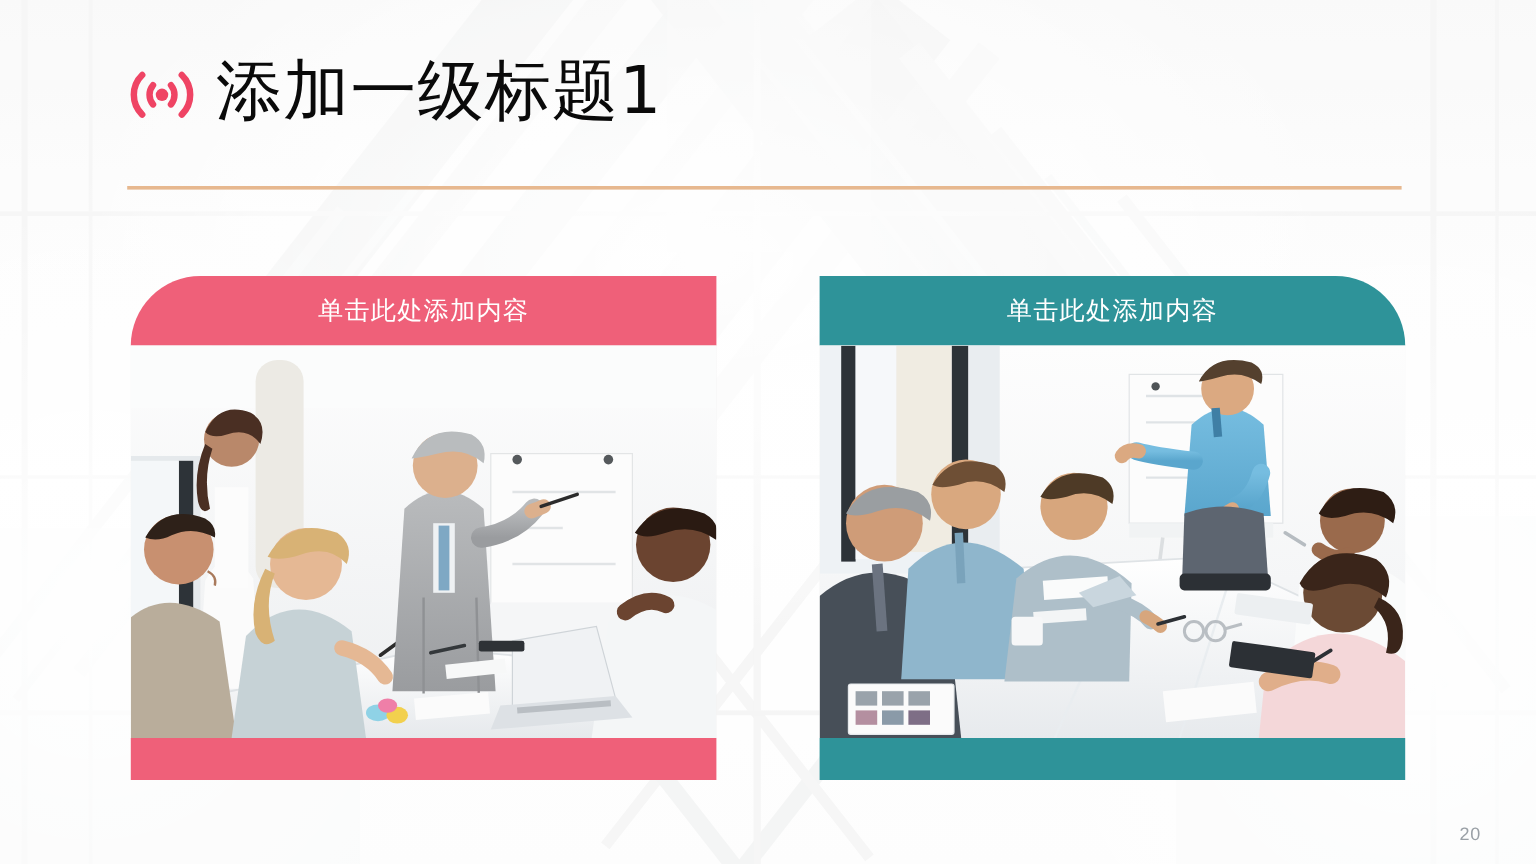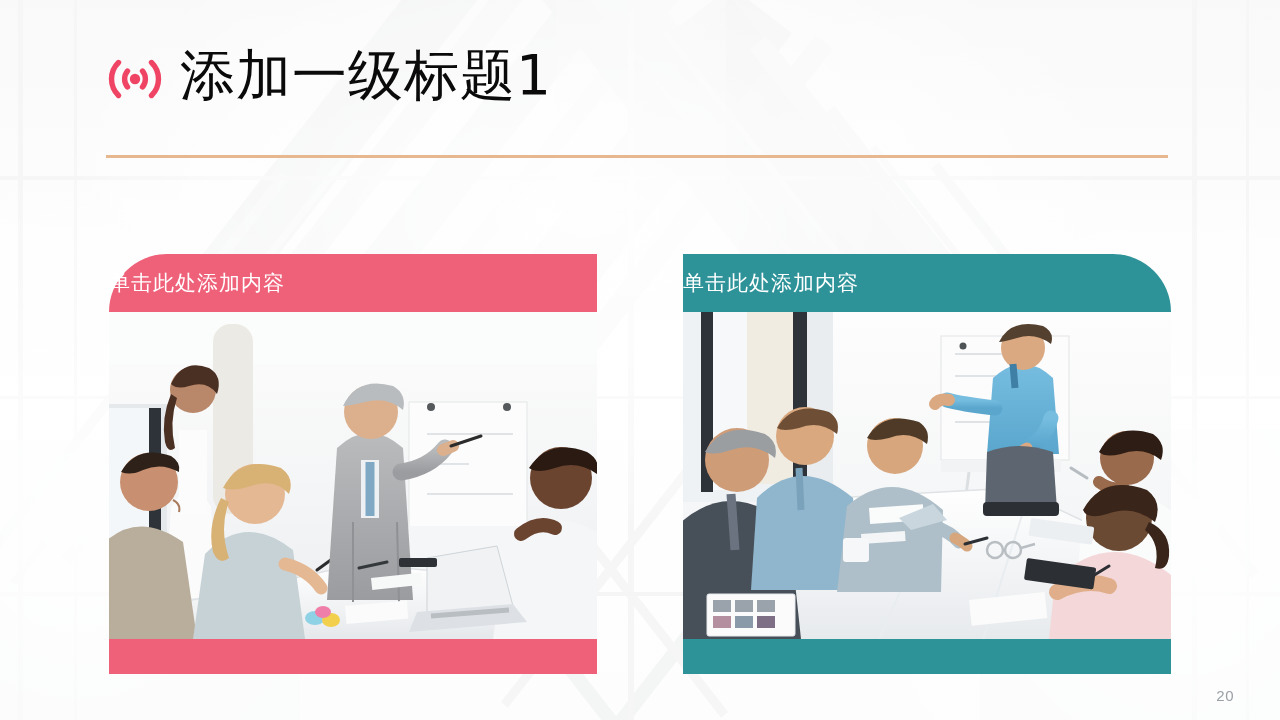--- a/index.html
+++ b/index.html
@@ -58,10 +58,9 @@
   .card-right{ left:683px; }
 
   .card-head{
-    height:58px; display:flex; align-items:center; 
+    height:58px; display:flex; align-items:center; justify-content:center;
     color:#ffffff; font-size:21px; letter-spacing:1px;
     font-family:Liberation Serif, serif;
-    margin-top:24px;
   }
   .card-left  .card-head{ background:#ef6079; border-top-left-radius:58px; }
   .card-right .card-head{ background:#2e9399; border-top-right-radius:58px; }

